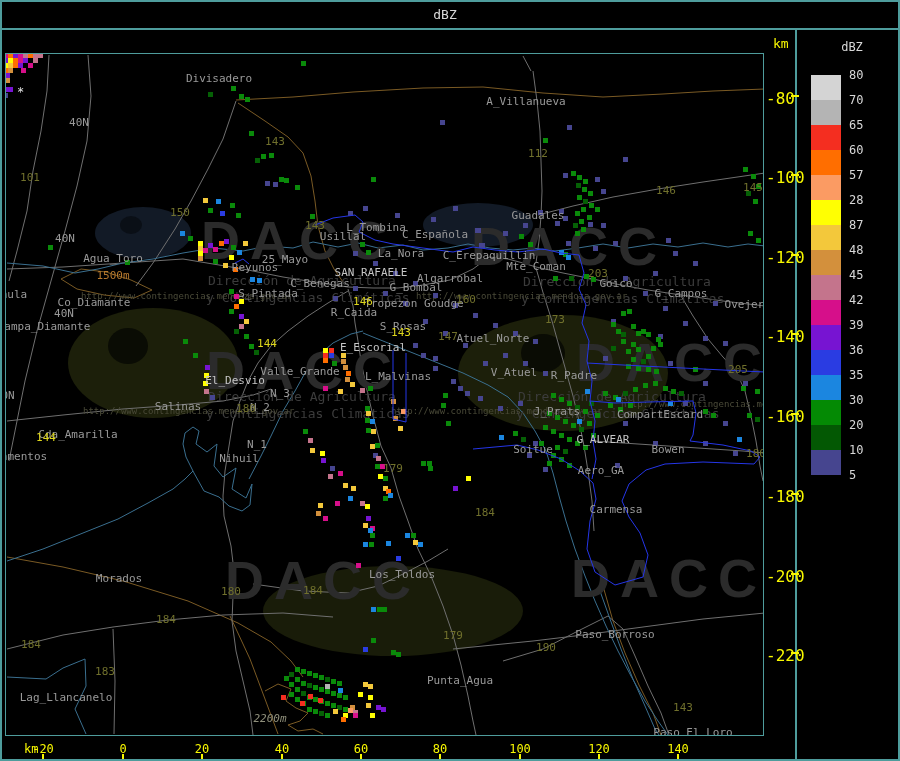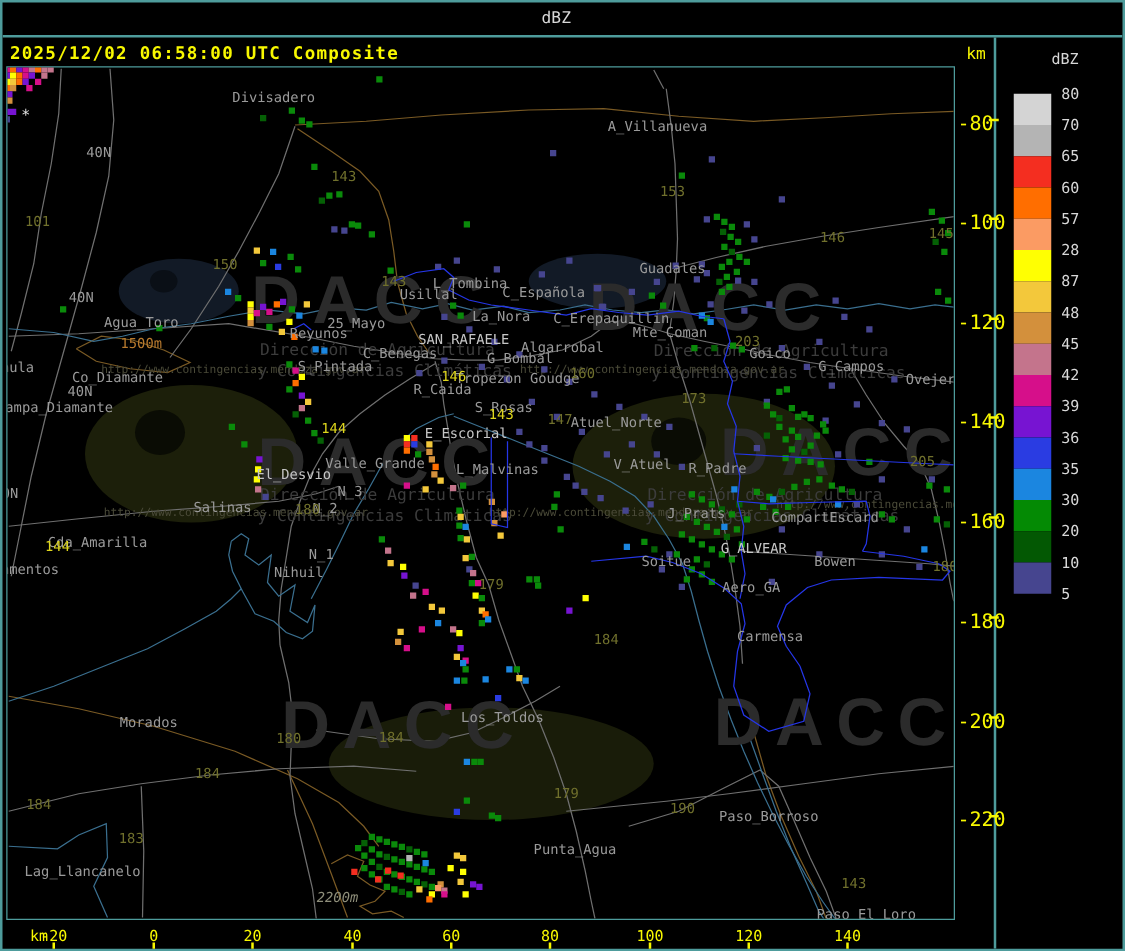--- a/index.html
+++ b/index.html
@@ -45,7 +45,6 @@
     <div class="abs title-dbz">dBZ</div>
   </div>
   <div class="abs hline"></div>
-  <div class="abs timestamp">2025/12/02 06:58:00 UTC Composite</div>
   <div class="abs km-top">km</div>
   <div class="abs vline"></div>
   <div class="abs legend-title">dBZ</div>

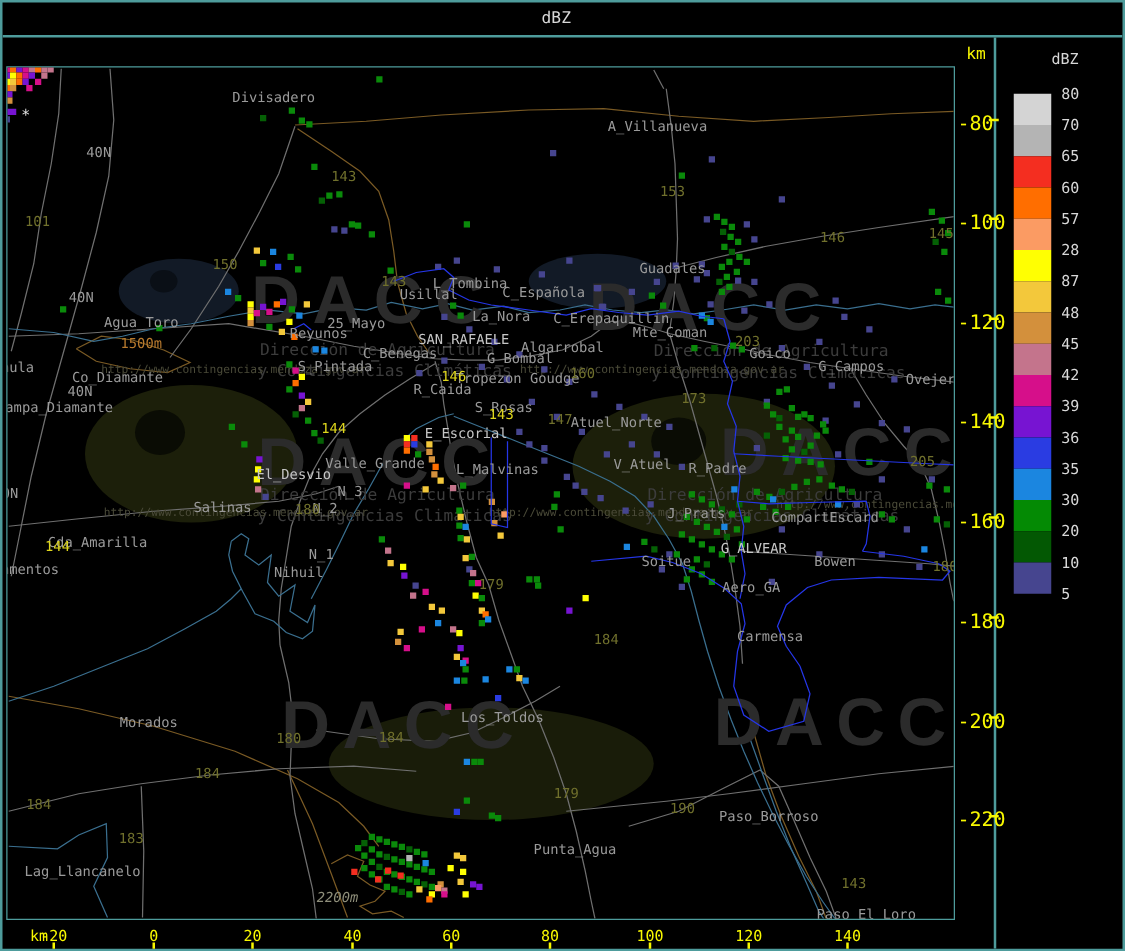--- a/index.html
+++ b/index.html
@@ -615,7 +615,7 @@
         <div class="route" style="left: 24px; top: 123px;">101</div>
         <div class="route" style="left: 269px; top: 87px;">143</div>
         <div class="route" style="left: 174px; top: 158px;">150</div>
-        <div class="route" style="left: 532px; top: 99px;">153</div>
+        <div class="route" style="left: 532px; top: 99px;">112</div>
         <div class="route" style="left: 660px; top: 136px;">146</div>
         <div class="route" style="left: 747px; top: 133px;">145</div>
         <div class="route" style="left: 309px; top: 171px;">143</div>

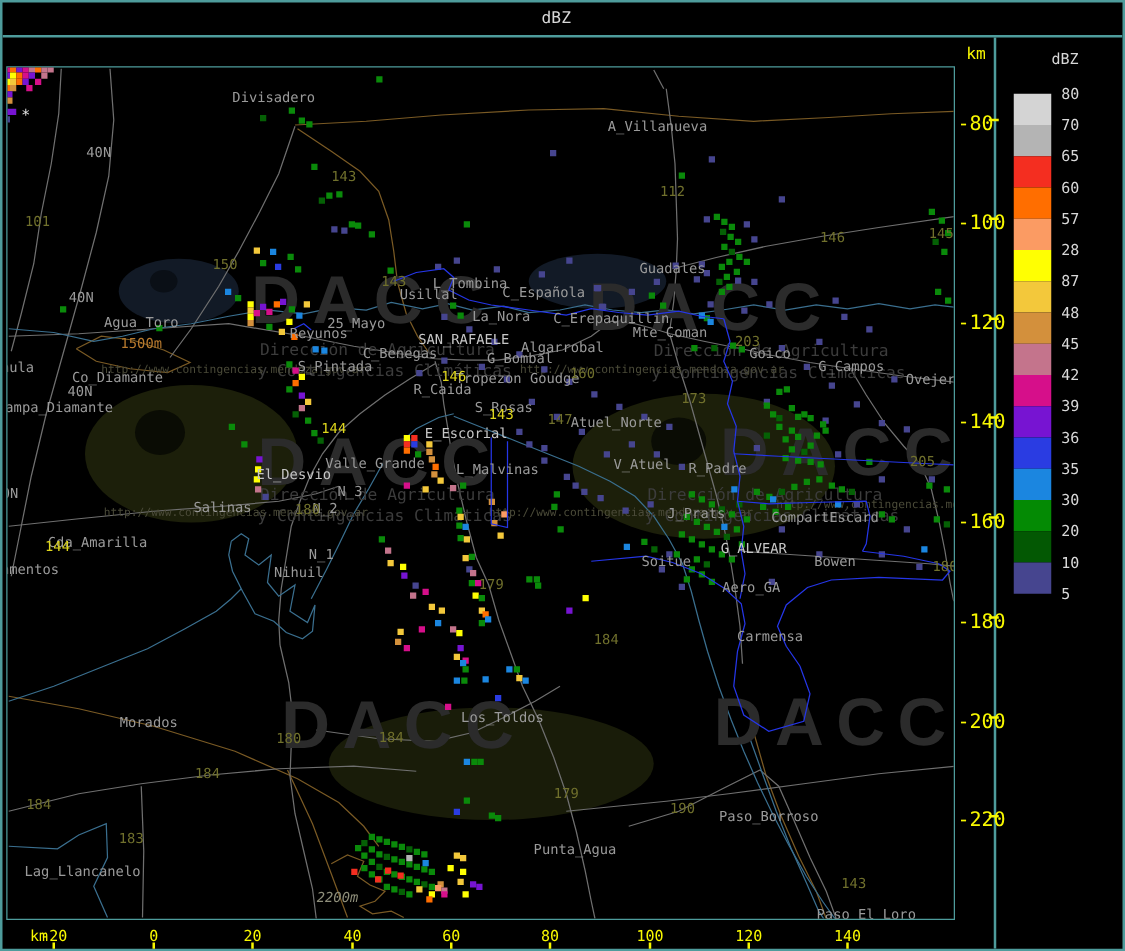--- a/index.html
+++ b/index.html
@@ -606,7 +606,7 @@
         <div class="town" style="left: 396px; top: 520px;">Los_Toldos</div>
         <div class="town" style="left: 454px; top: 626px;">Punta_Agua</div>
         <div class="town" style="left: 60px; top: 643px;">Lag_Llancanelo</div>
-        <div class="town" style="left: 609px; top: 599px;">Paso_Borroso</div>
+        <div class="town" style="left: 609px; top: 580px;">Paso_Borroso</div>
         <div class="town" style="left: 687px; top: 678px;">Paso_El_Loro</div>
         <div class="town" style="left: 73px; top: 68px;">40N</div>
         <div class="town" style="left: 59px; top: 184px;">40N</div>

